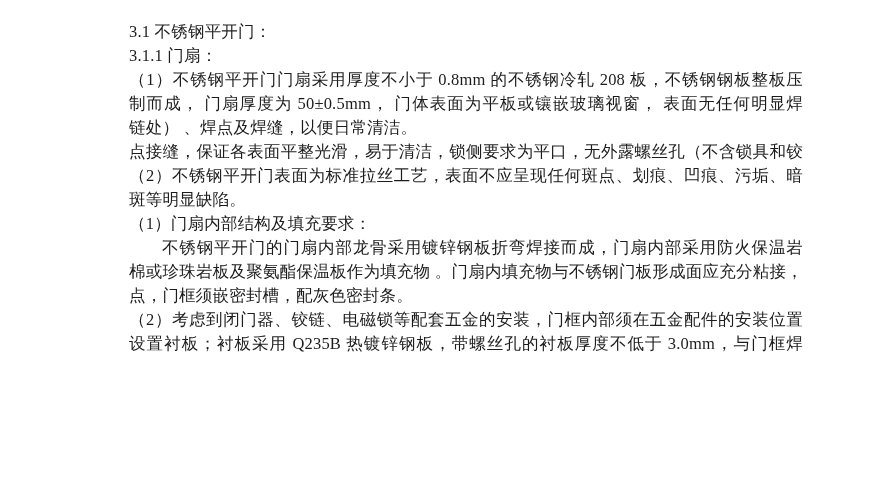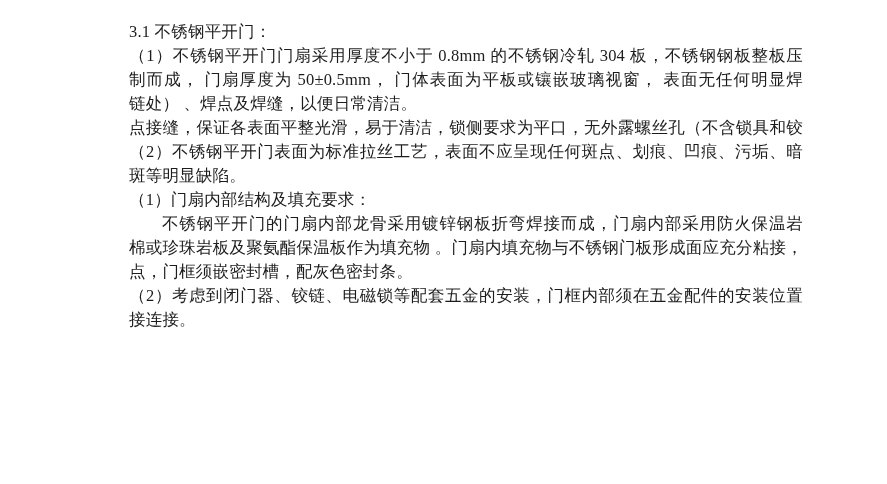--- a/index.html
+++ b/index.html
@@ -47,6 +47,7 @@
 <div class="page">
   <div class="textblock">
     <div class="line">3.1 不锈钢平开门：</div>
+    <div class="line">3.1.1 门扇：</div>
     <div class="line justify">（1）不锈钢平开门门扇采用厚度不小于 0.8mm 的不锈钢冷轧 304 板，不锈钢钢板整板压</div>
     <div class="line justify">制而成， 门扇厚度为 50±0.5mm， 门体表面为平板或镶嵌玻璃视窗， 表面无任何明显焊</div>
     <div class="line">链处） 、焊点及焊缝，以便日常清洁。</div>

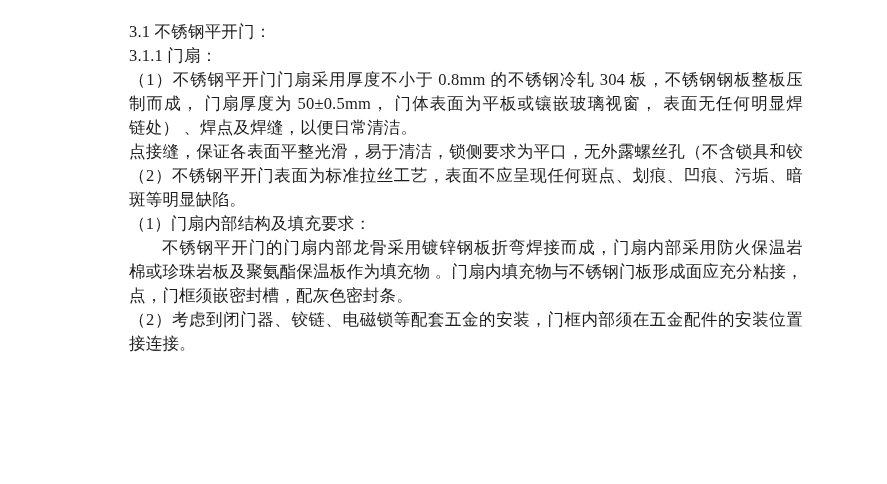--- a/index.html
+++ b/index.html
@@ -48,7 +48,7 @@
   <div class="textblock">
     <div class="line">3.1 不锈钢平开门：</div>
     <div class="line">3.1.1 门扇：</div>
-    <div class="line justify">（1）不锈钢平开门门扇采用厚度不小于 0.8mm 的不锈钢冷轧 304 板，不锈钢钢板整板压</div>
+    <div class="line justify">（1）不锈钢平开门门扇采用厚度不小于 0.8mm 的不锈钢冷轧 208 板，不锈钢钢板整板压</div>
     <div class="line justify">制而成， 门扇厚度为 50±0.5mm， 门体表面为平板或镶嵌玻璃视窗， 表面无任何明显焊</div>
     <div class="line">链处） 、焊点及焊缝，以便日常清洁。</div>
     <div class="line justify">点接缝，保证各表面平整光滑，易于清洁，锁侧要求为平口，无外露螺丝孔（不含锁具和铰</div>

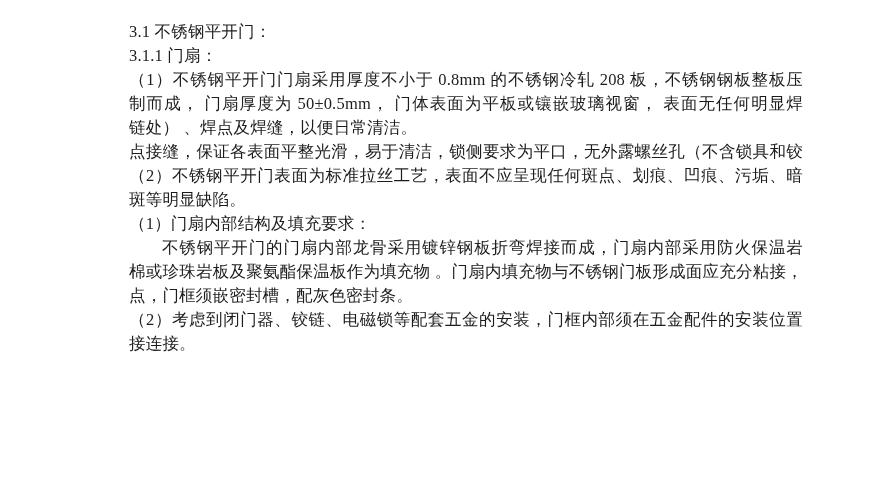--- a/index.html
+++ b/index.html
@@ -59,6 +59,7 @@
     <div class="line justify">棉或珍珠岩板及聚氨酯保温板作为填充物 。门扇内填充物与不锈钢门板形成面应充分粘接，</div>
     <div class="line">点，门框须嵌密封槽，配灰色密封条。</div>
     <div class="line justify">（2）考虑到闭门器、铰链、电磁锁等配套五金的安装，门框内部须在五金配件的安装位置</div>
+    <div class="line justify">设置衬板；衬板采用 Q235B 热镀锌钢板，带螺丝孔的衬板厚度不低于 3.0mm，与门框焊</div>
     <div class="line">接连接。</div>
   </div>
 </div>

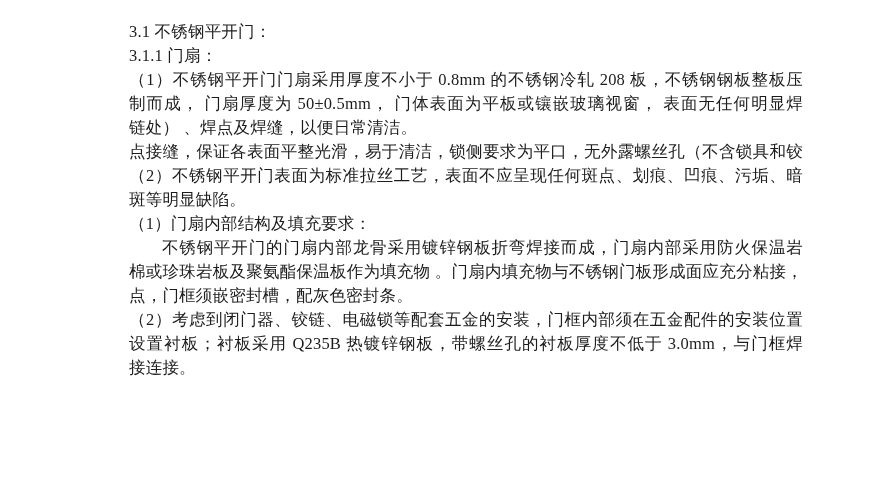--- a/index.html
+++ b/index.html
@@ -60,7 +60,6 @@
     <div class="line">点，门框须嵌密封槽，配灰色密封条。</div>
     <div class="line justify">（2）考虑到闭门器、铰链、电磁锁等配套五金的安装，门框内部须在五金配件的安装位置</div>
     <div class="line justify">设置衬板；衬板采用 Q235B 热镀锌钢板，带螺丝孔的衬板厚度不低于 3.0mm，与门框焊</div>
-    <div class="line">接连接。</div>
   </div>
 </div>
 

